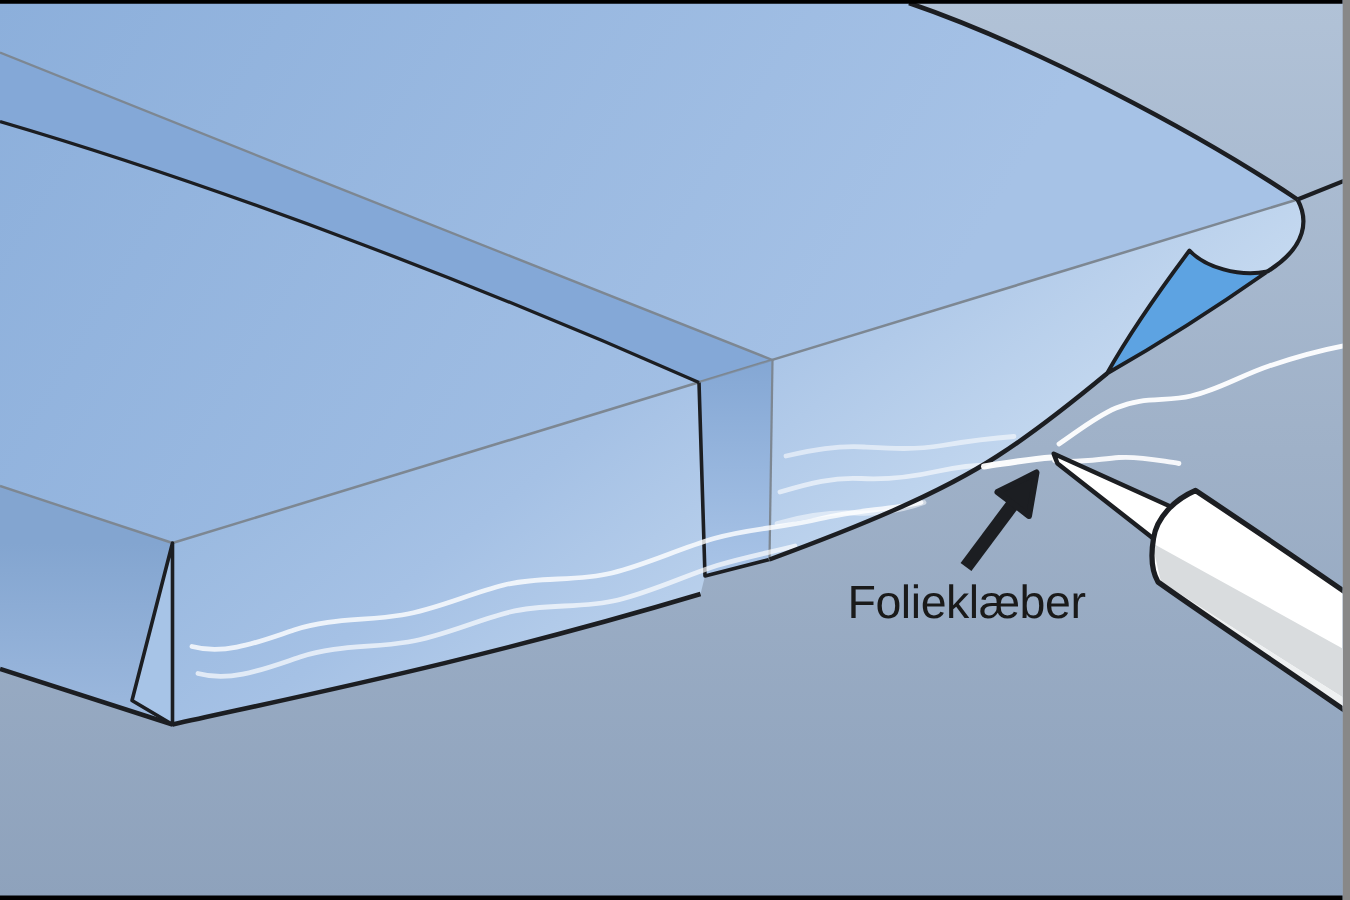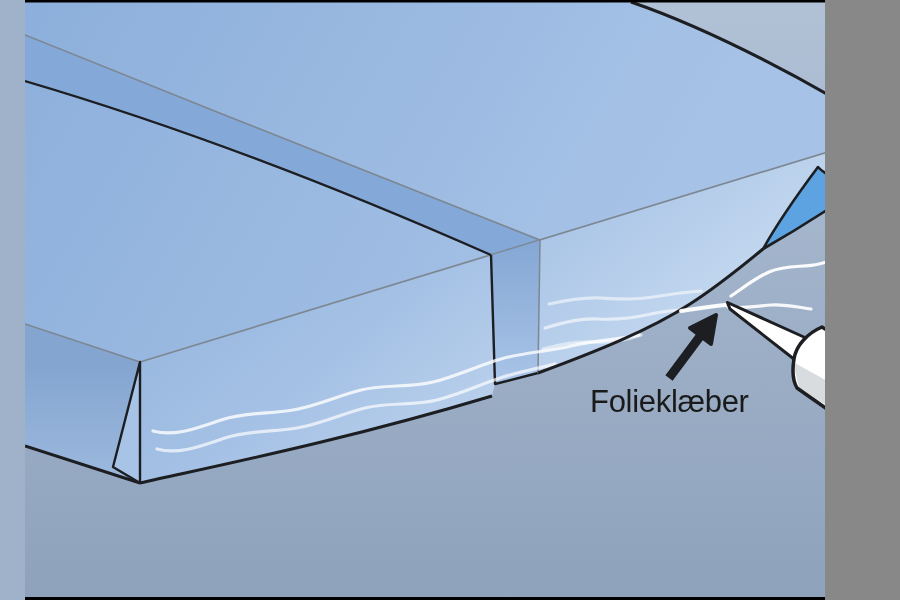--- a/index.html
+++ b/index.html
@@ -3,7 +3,7 @@
 <meta charset="utf-8">
 <style>
   html,body{margin:0;padding:0;background:#888;}
-  .stage{width:800px;height:600px;position:relative;overflow:hidden;background:#9fb2c9;padding-left:25px;}
+  .stage{width:895px;height:600px;position:relative;overflow:hidden;background:#9fb2c9;}
   .stage svg{display:block;width:900px;height:600px;}
   text.caption{
     font-family:"Liberation Sans","DejaVu Sans",sans-serif;

